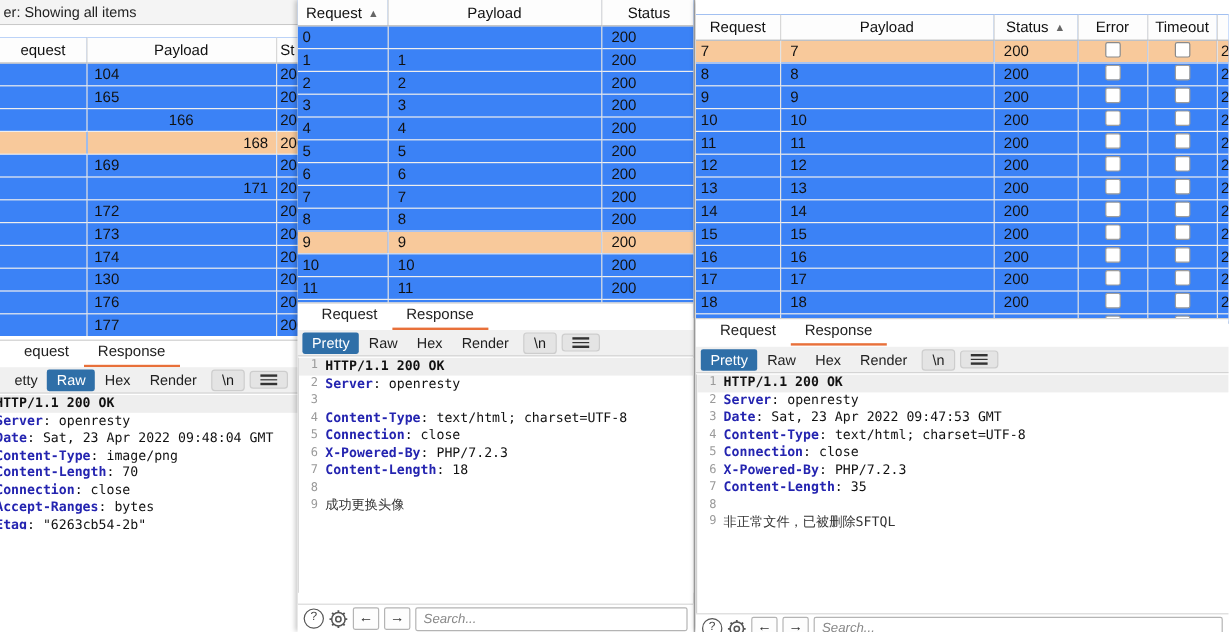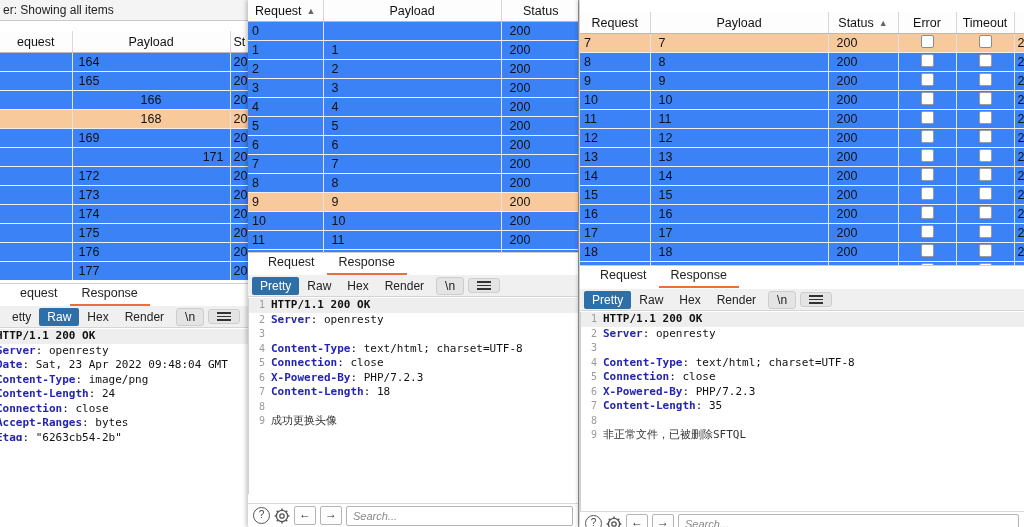--- a/index.html
+++ b/index.html
@@ -110,7 +110,7 @@
       <tbody>
           <tr>
             <td></td>
-            <td style="text-align: left;">164</td>
+            <td style="text-align: left;">104</td>
             <td style="text-align: left; border-right: none; padding-left: 3px;">200</td>
           </tr>
           <tr>

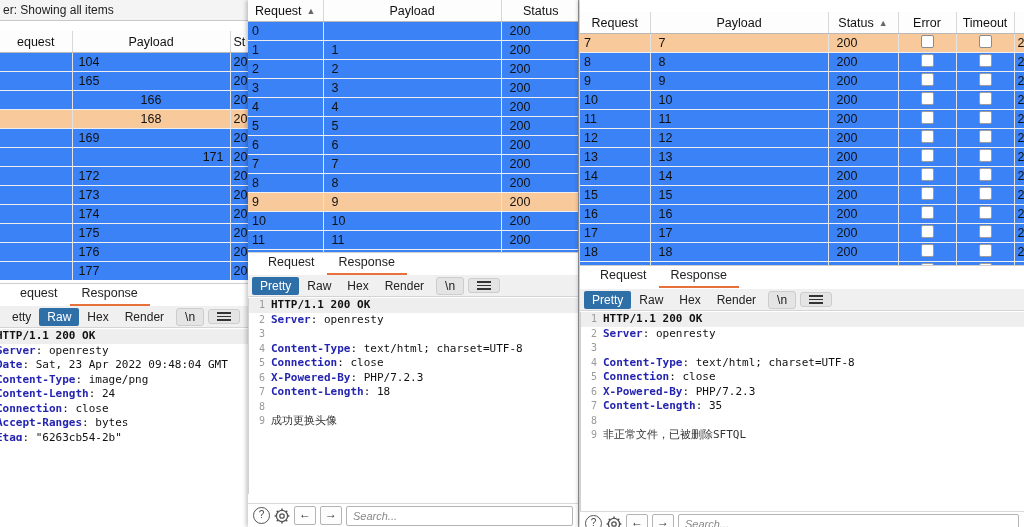--- a/index.html
+++ b/index.html
@@ -125,7 +125,7 @@
           </tr>
           <tr class="sel">
             <td></td>
-            <td style="text-align: center;">168</td>
+            <td style="text-align: right;">168</td>
             <td style="text-align: left; border-right: none; padding-left: 3px;">200</td>
           </tr>
           <tr>

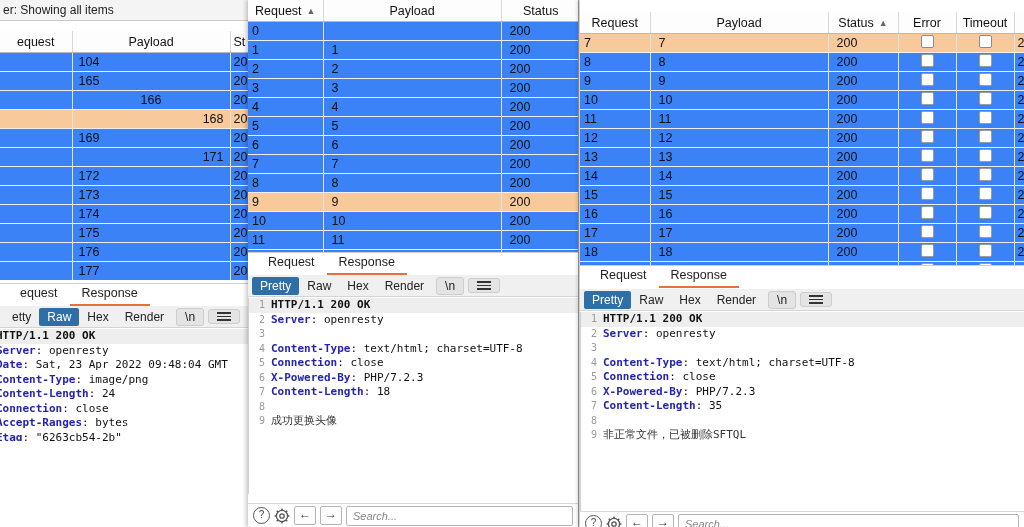--- a/index.html
+++ b/index.html
@@ -155,7 +155,7 @@
           </tr>
           <tr>
             <td></td>
-            <td style="text-align: left;">175</td>
+            <td style="text-align: left;">130</td>
             <td style="text-align: left; border-right: none; padding-left: 3px;">200</td>
           </tr>
           <tr>

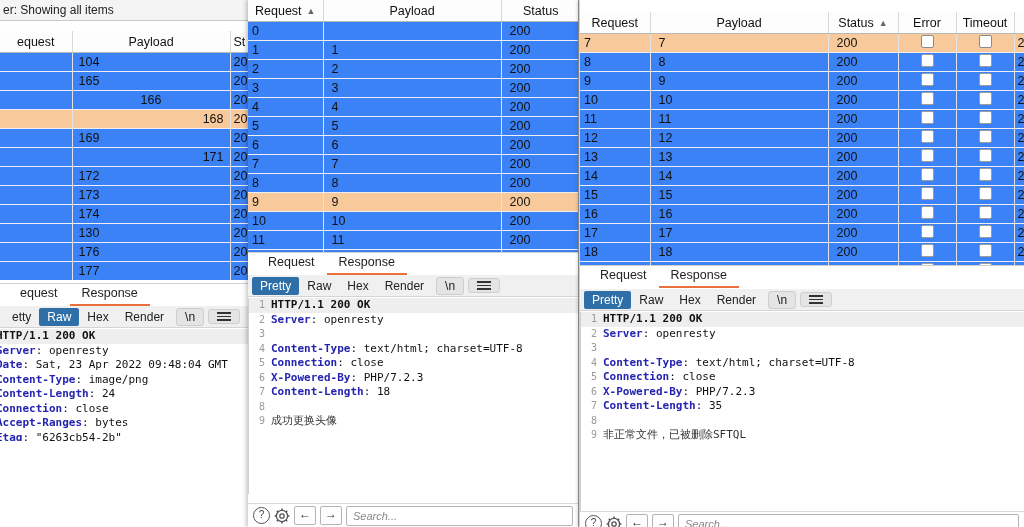--- a/index.html
+++ b/index.html
@@ -514,7 +514,7 @@
     <div id="w3lines">
         <div class="mline l1"><span class="gut">1</span><span class="hv" style="font-weight: bold;">HTTP/1.1 200 OK</span></div>
         <div class="mline"><span class="gut">2</span><span><span class="hk">Server</span><span class="hv">: openresty</span></span></div>
-        <div class="mline"><span class="gut">3</span></div>
+        <div class="mline"><span class="gut">3</span><span><span class="hk">Date</span><span class="hv">: Sat, 23 Apr 2022 09:47:53 GMT</span></span></div>
         <div class="mline"><span class="gut">4</span><span><span class="hk">Content-Type</span><span class="hv">: text/html; charset=UTF-8</span></span></div>
         <div class="mline"><span class="gut">5</span><span><span class="hk">Connection</span><span class="hv">: close</span></span></div>
         <div class="mline"><span class="gut">6</span><span><span class="hk">X-Powered-By</span><span class="hv">: PHP/7.2.3</span></span></div>

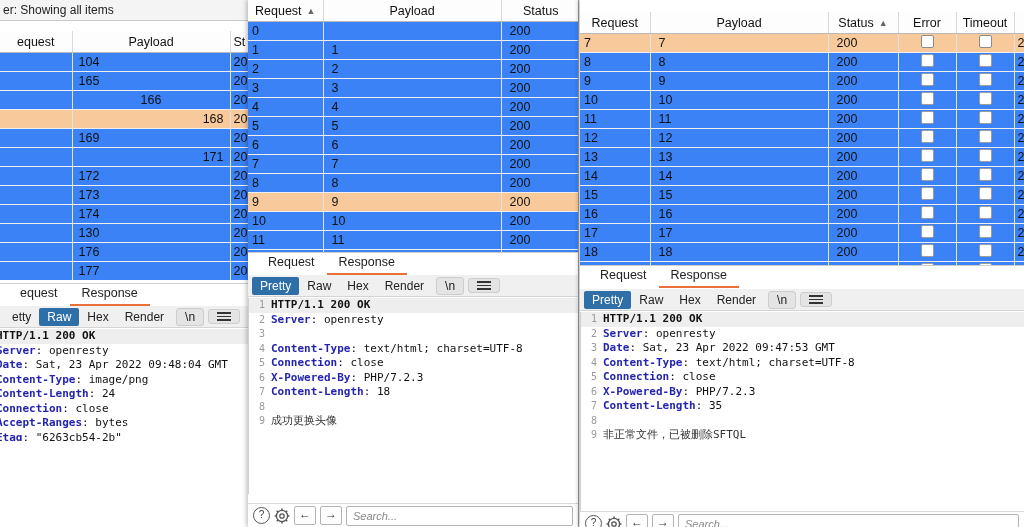--- a/index.html
+++ b/index.html
@@ -198,7 +198,7 @@
         <div class="mline"><span style="display: inline-block; width: 0px;"></span><span><span class="hk">Server</span><span class="hv">: openresty</span></span></div>
         <div class="mline"><span style="display: inline-block; width: 0px;"></span><span><span class="hk">Date</span><span class="hv">: Sat, 23 Apr 2022 09:48:04 GMT</span></span></div>
         <div class="mline"><span style="display: inline-block; width: 0px;"></span><span><span class="hk">Content-Type</span><span class="hv">: image/png</span></span></div>
-        <div class="mline"><span style="display: inline-block; width: 0px;"></span><span><span class="hk">Content-Length</span><span class="hv">: 24</span></span></div>
+        <div class="mline"><span style="display: inline-block; width: 0px;"></span><span><span class="hk">Content-Length</span><span class="hv">: 70</span></span></div>
         <div class="mline"><span style="display: inline-block; width: 0px;"></span><span><span class="hk">Connection</span><span class="hv">: close</span></span></div>
         <div class="mline"><span style="display: inline-block; width: 0px;"></span><span><span class="hk">Accept-Ranges</span><span class="hv">: bytes</span></span></div>
         <div class="mline"><span style="display: inline-block; width: 0px;"></span><span><span class="hk">Etag</span><span class="hv">: "6263cb54-2b"</span></span></div>

